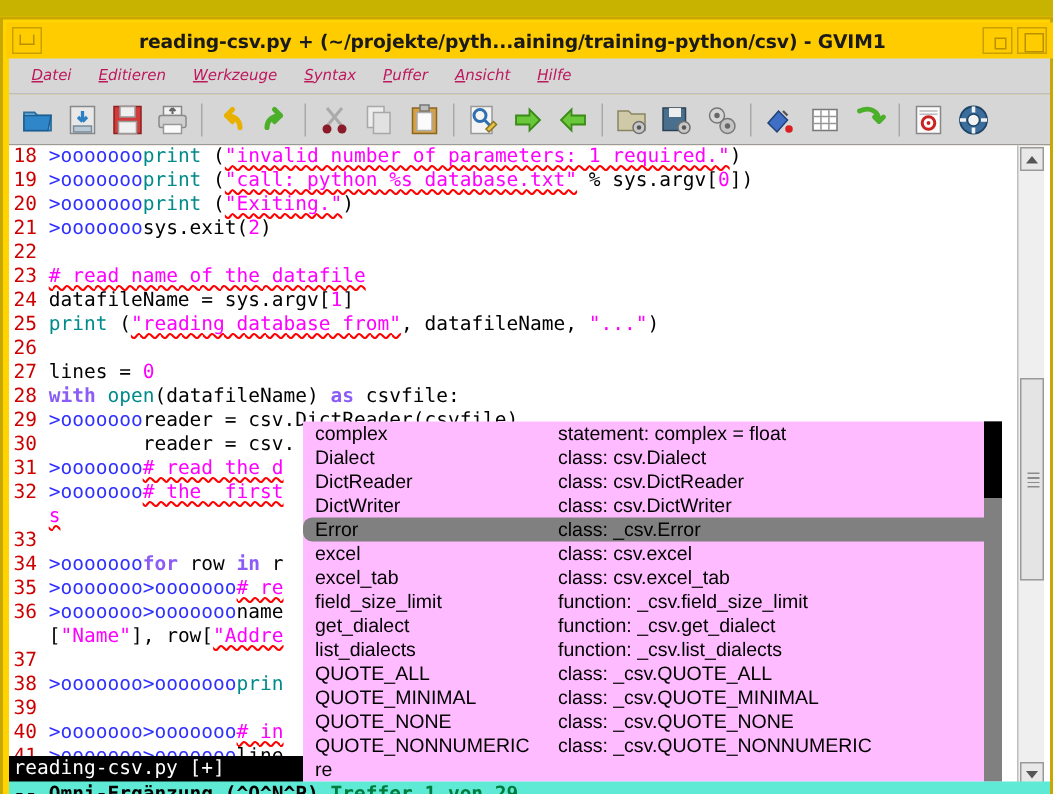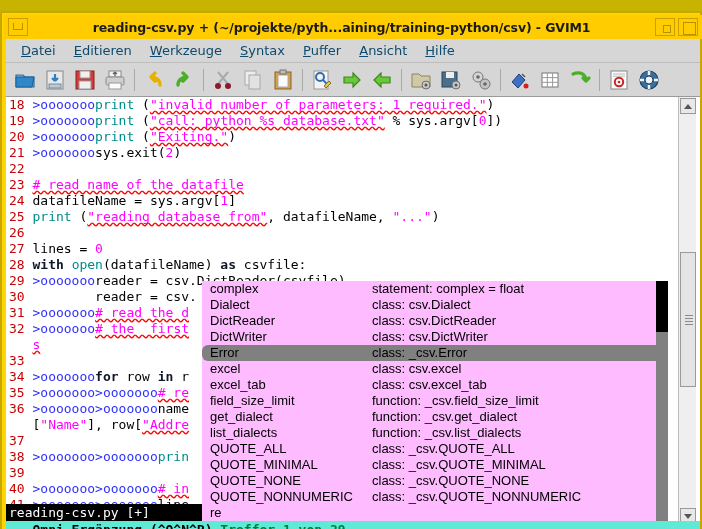--- a/index.html
+++ b/index.html
@@ -77,12 +77,13 @@
     border-bottom: 1px solid #bdbdbd;
   }
   .menu-item {
-    font-size: 13px;
-    color: #0c4a6e;
+    font-size: 10px;
+    color: #be185d;
     padding: 2px 9px;
     font-family: "DejaVu Sans", sans-serif;
     white-space: nowrap;
     cursor: default;
+    font-style: italic;
   }
   .menu-item .acc { text-decoration: underline; }
 

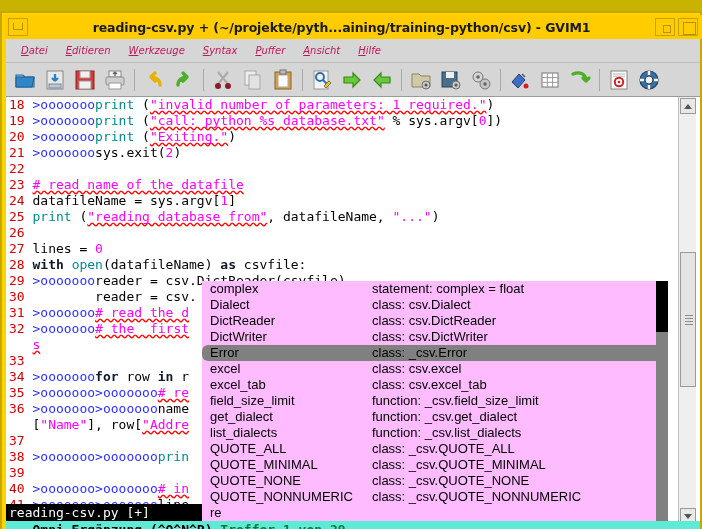--- a/index.html
+++ b/index.html
@@ -137,7 +137,7 @@
   }
   .lnum   { color: #cc0000; }
   .ind    { color: #3030ff; }
-  .kwb    { color: #0f172a; font-weight: bold; }
+  .kwb    { color: #8b5cf6; font-weight: bold; }
   .str    { color: #ff00ff; }
   .com    { color: #ff00ff; }
   .fn     { color: #008b8b; }

